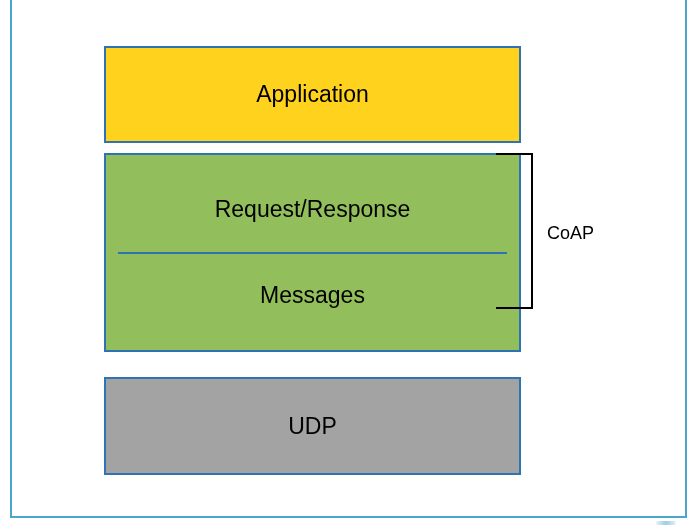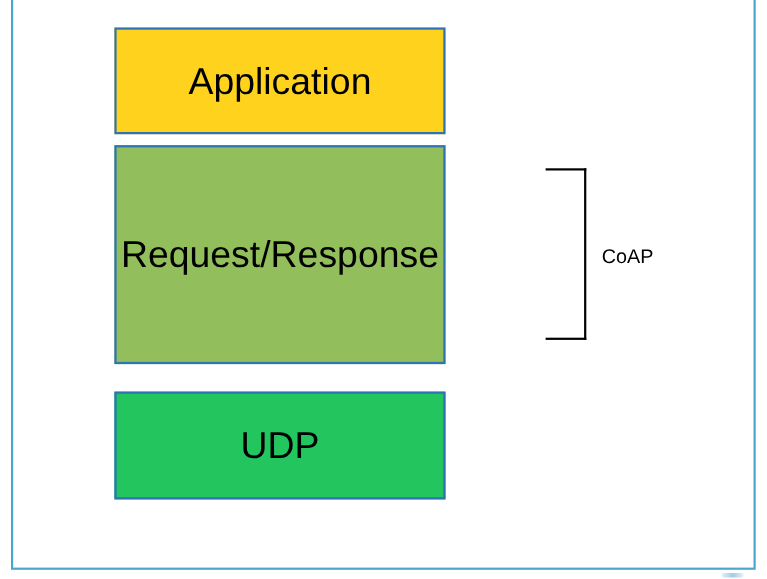--- a/index.html
+++ b/index.html
@@ -28,14 +28,15 @@
   .box {
     position: absolute;
     left: 104px;
-    width: 301px;
+    width: 417px;
     box-sizing: border-box;
     border: 2px solid #2E74B5;
     display: flex;
     align-items: center;
     justify-content: center;
-    font-size: 34px;
+    font-size: 23px;
     line-height: 1;
+    margin-top: 21px;
   }
   .box-application {
     top: 25px;

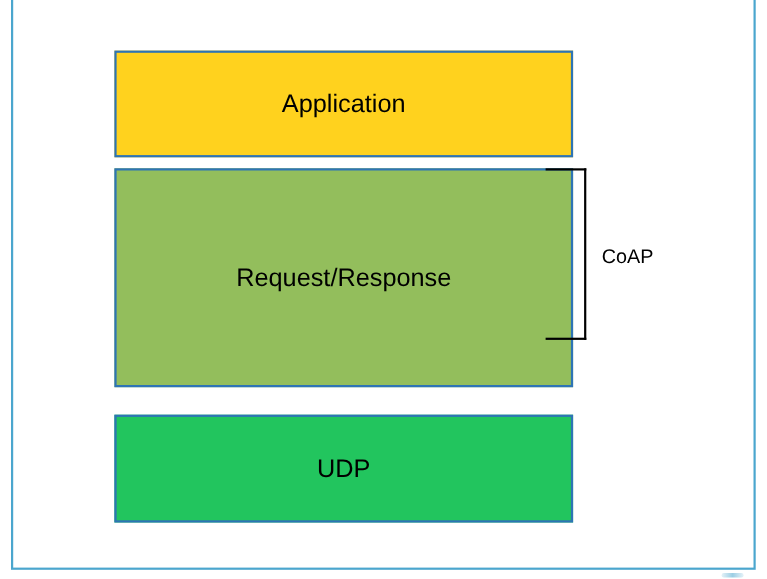--- a/index.html
+++ b/index.html
@@ -109,6 +109,9 @@
   <div class="coap-half">
     <span>Request/Response</span>
   </div>
+  <div class="coap-half" style="border-top-color: rgb(46, 116, 181);">
+    <span>Messages</span>
+  </div>
 </div>
 
 <div class="box box-udp" style="background-color: #22c55e; border-color: rgb(46, 116, 181);">

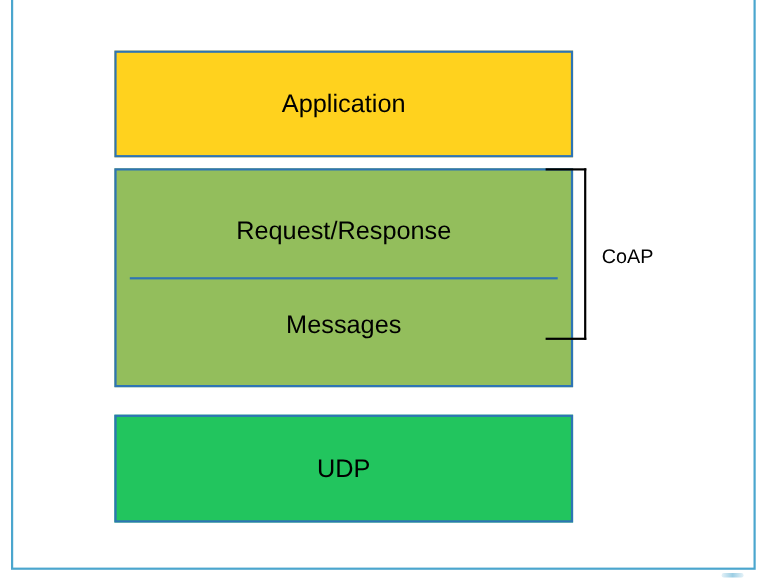--- a/index.html
+++ b/index.html
@@ -114,7 +114,7 @@
   </div>
 </div>
 
-<div class="box box-udp" style="background-color: #22c55e; border-color: rgb(46, 116, 181);">
+<div class="box box-udp" style="background-color: #a3a3a3; border-color: rgb(46, 116, 181);">
   <span>UDP</span>
 </div>
 

